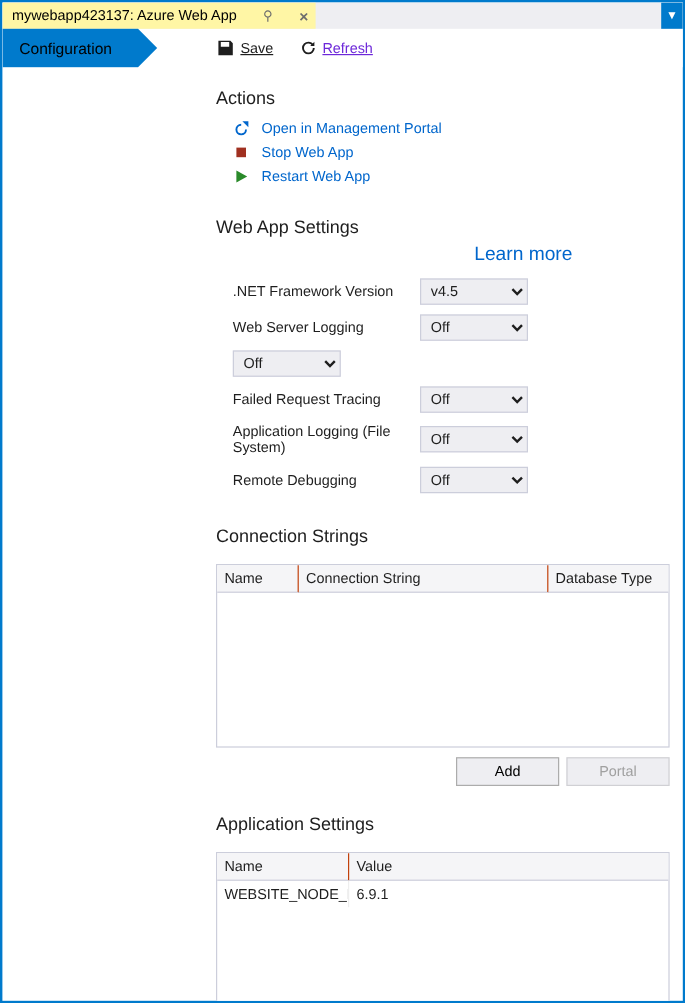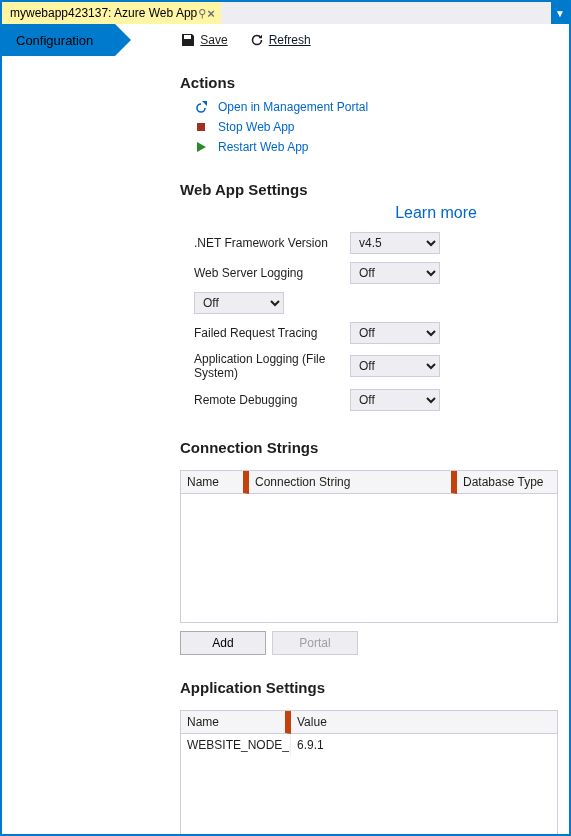--- a/index.html
+++ b/index.html
@@ -26,7 +26,7 @@
     padding: 2px 6px 2px 8px;
     display: flex;
     align-items: center;
-    gap: 1px;
+    gap: 22px;
     font-size: 12px;
     color: #000;
   }

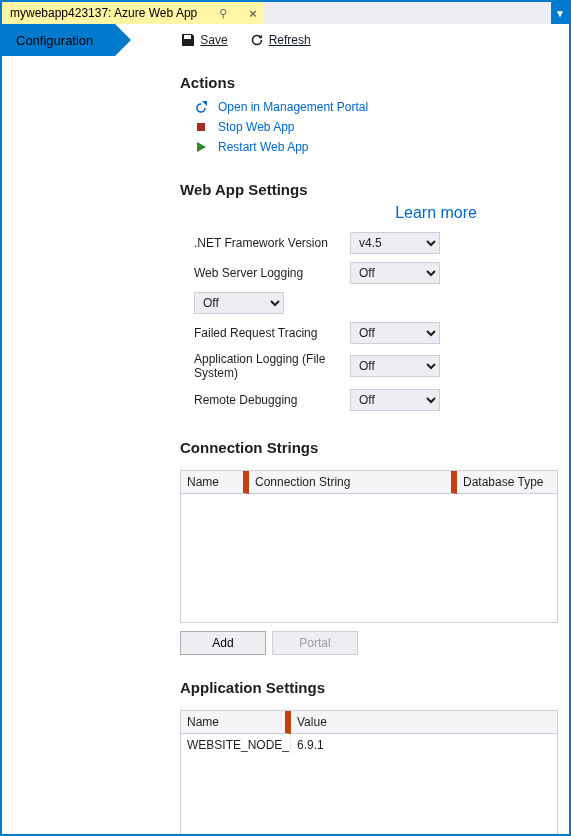--- a/index.html
+++ b/index.html
@@ -224,7 +224,7 @@
       </span>
       <span>Save</span>
     </div>
-    <div class="tool-link" style="color:#0f172a">
+    <div class="tool-link" style="color:#6d28d9">
       <span class="ic">
         <svg width="14" height="14" viewBox="0 0 14 14">
             <path fill="none" stroke="#1e1e1e" stroke-width="1.6" d="M11.5 7A4.5 4.5 0 1 1 7 2.5c1.6 0 3 .8 3.8 2.1"></path>

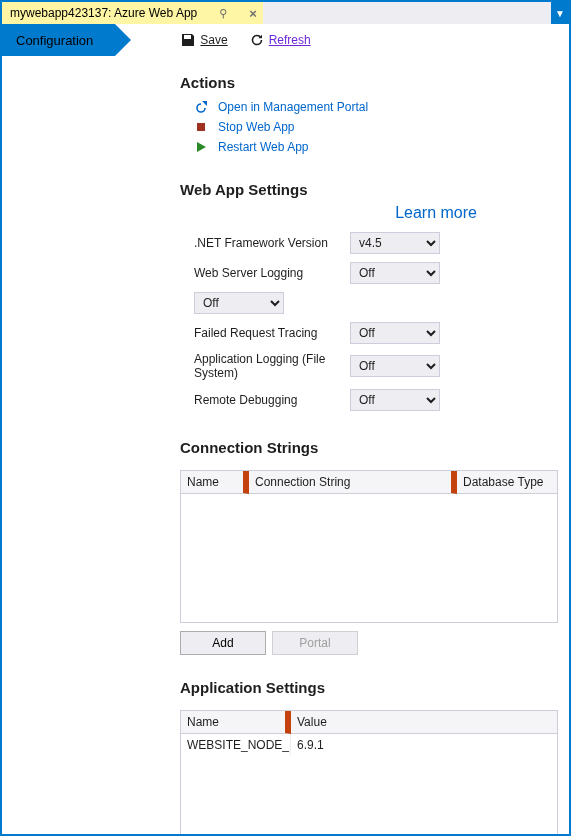--- a/index.html
+++ b/index.html
@@ -91,7 +91,7 @@
 
   h3.section {
     font-size: 15px;
-    font-weight: 700;
+    font-weight: 400;
     color: #1e1e1e;
     margin-bottom: 6px;
   }

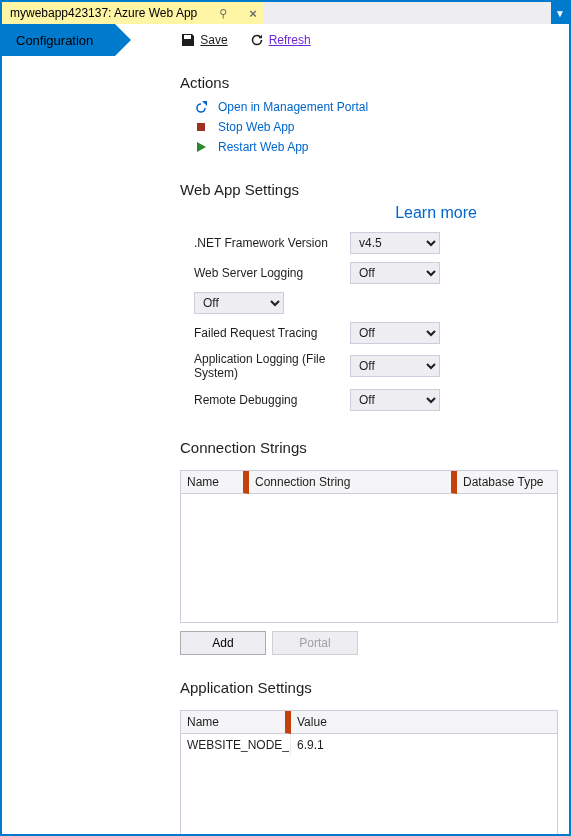--- a/index.html
+++ b/index.html
@@ -157,7 +157,7 @@
     background:#f5f5f7;
   }
   .thead .th {
-    border-right:6px solid #c2410c;
+    border-right:1px solid #c2410c;
     border-bottom:1px solid #cccedb;
     padding:4px 6px;
     font-size:12px;

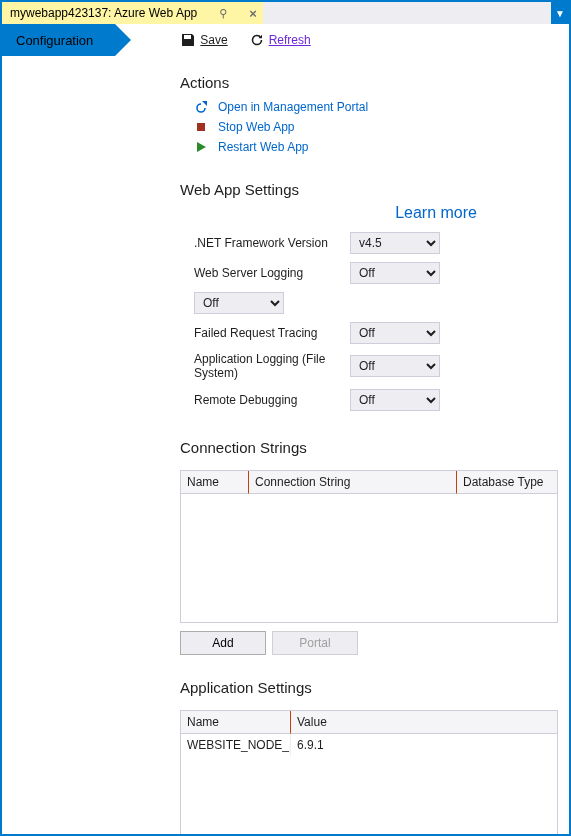--- a/index.html
+++ b/index.html
@@ -178,6 +178,7 @@
   .btn-row {
     display:flex;
     justifyContent:flex-end;
+    justify-content:flex-end;
     width:378px;
     gap:6px;
     margin-bottom:24px;

